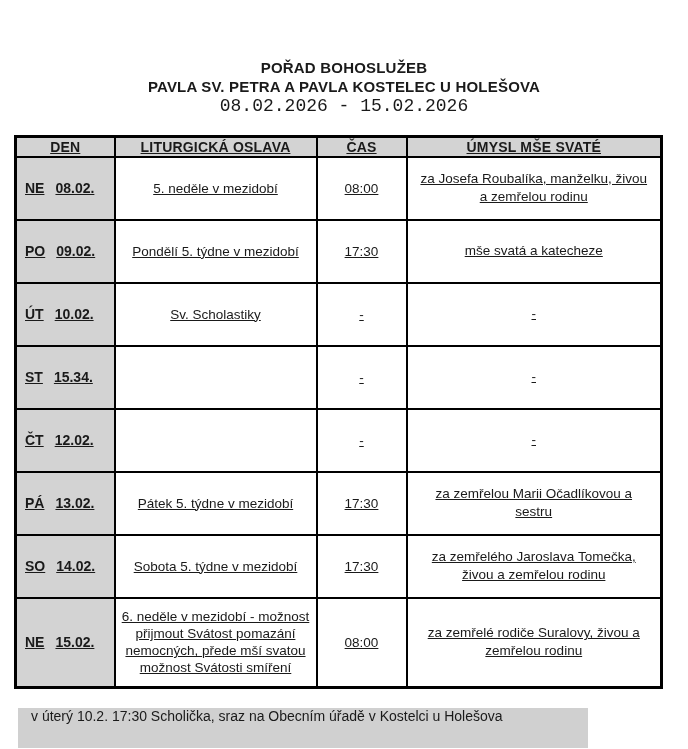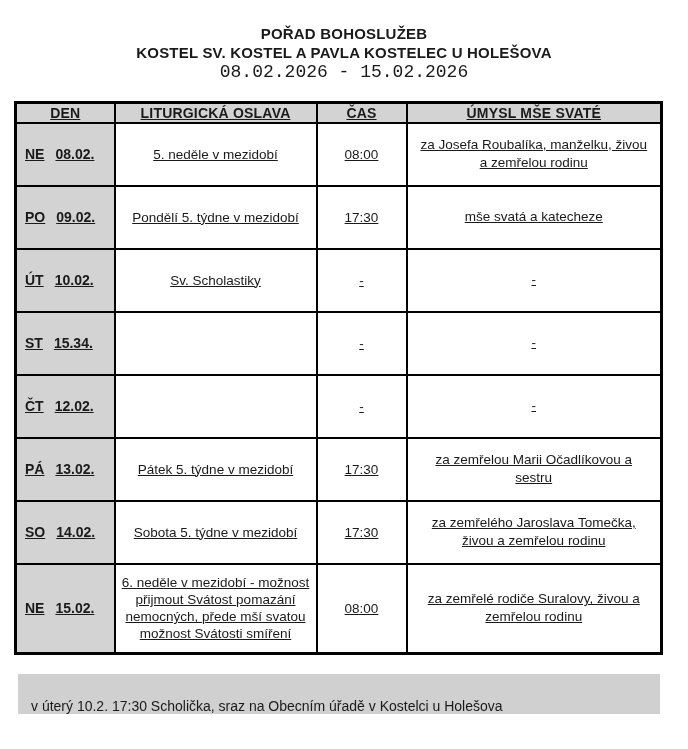--- a/index.html
+++ b/index.html
@@ -17,7 +17,7 @@
   }
   body { height: 749px; overflow: hidden; }
 
-  .doc-header { text-align: center; padding-top: 24px; }
+  .doc-header { text-align: center; padding-top: 24px; margin-top: 34px; }
   .doc-title {
     font-size: 15px; font-weight: bold; line-height: 19px; letter-spacing: 0.2px;
   }

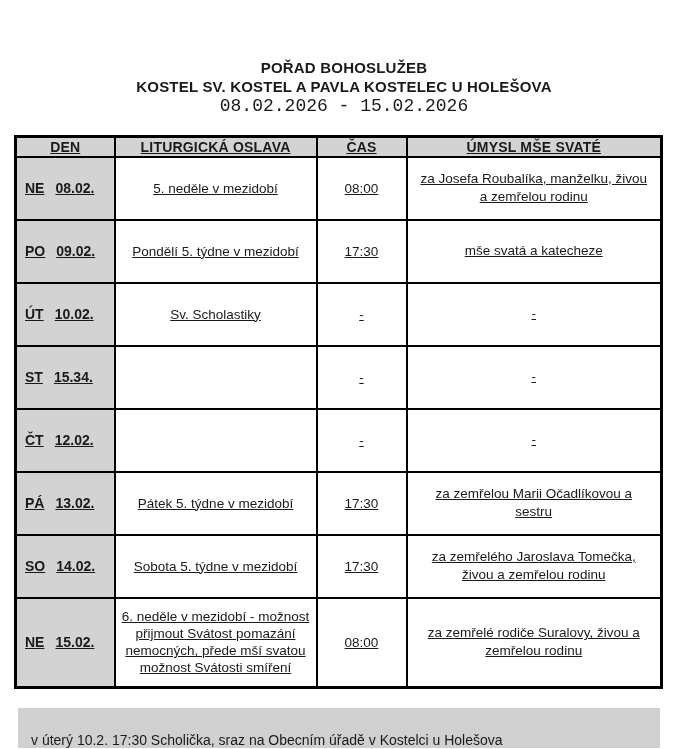--- a/index.html
+++ b/index.html
@@ -81,7 +81,7 @@
 
 <div class="doc-header">
   <div class="doc-title">POŘAD BOHOSLUŽEB</div>
-  <div class="doc-subtitle">KOSTEL SV. KOSTEL A PAVLA KOSTELEC U HOLEŠOVA</div>
+  <div class="doc-subtitle">PAVLA SV. PETRA A PAVLA KOSTELEC U HOLEŠOVA</div>
   <div class="doc-daterange">08.02.2026 - 15.02.2026</div>
 </div>
 

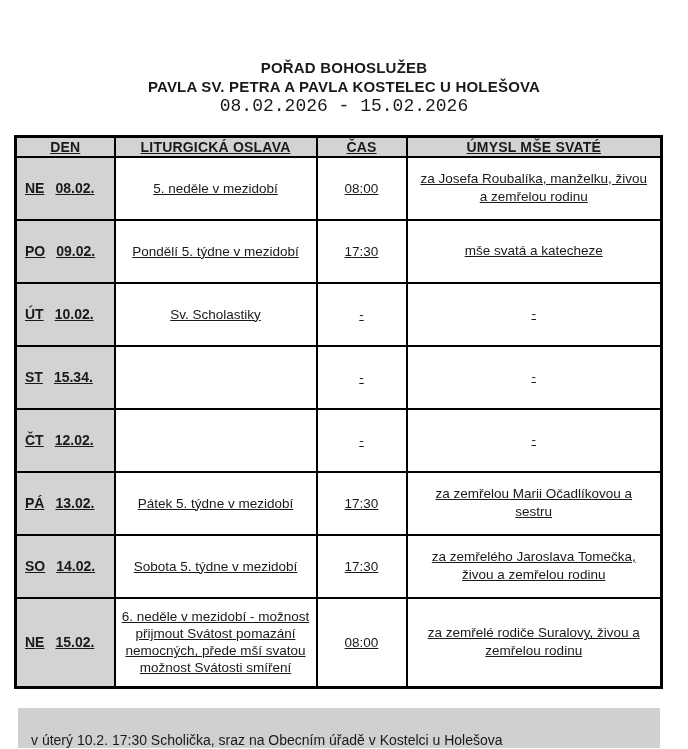--- a/index.html
+++ b/index.html
@@ -67,11 +67,11 @@
 
   .footer-note {
     margin: 19px 0 1px 18px;
-    width: 642px;
+    width: 570px;
     height: 40px;
     background: var(--footer-bg);
     display: flex;
-    align-items: flex-end;
+    align-items: flex-start;
     padding-left: 13px;
     font-size: 14px;
   }

